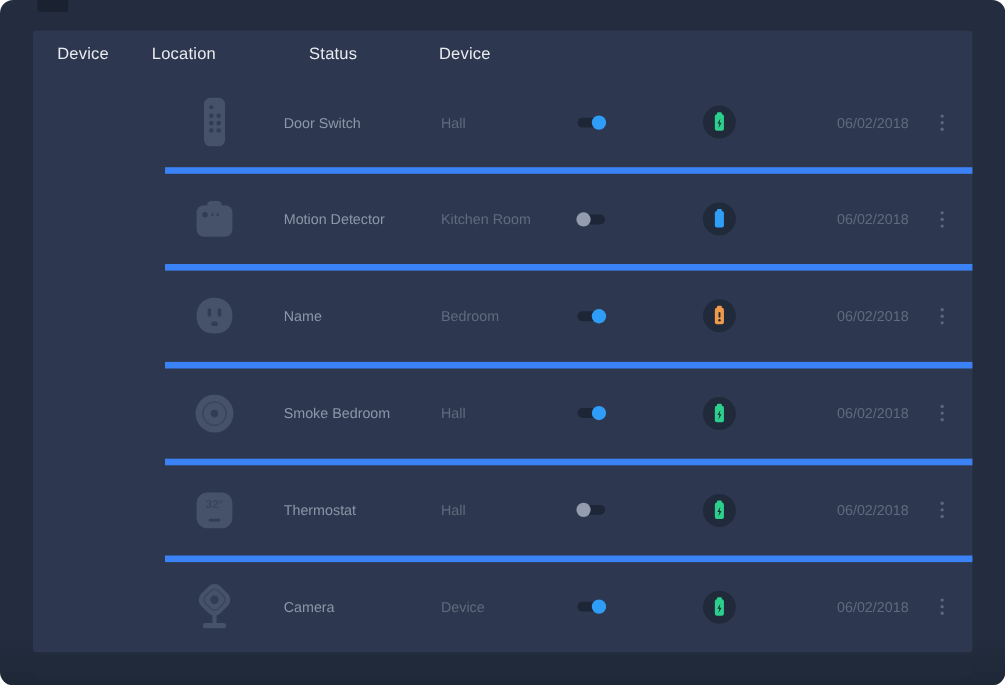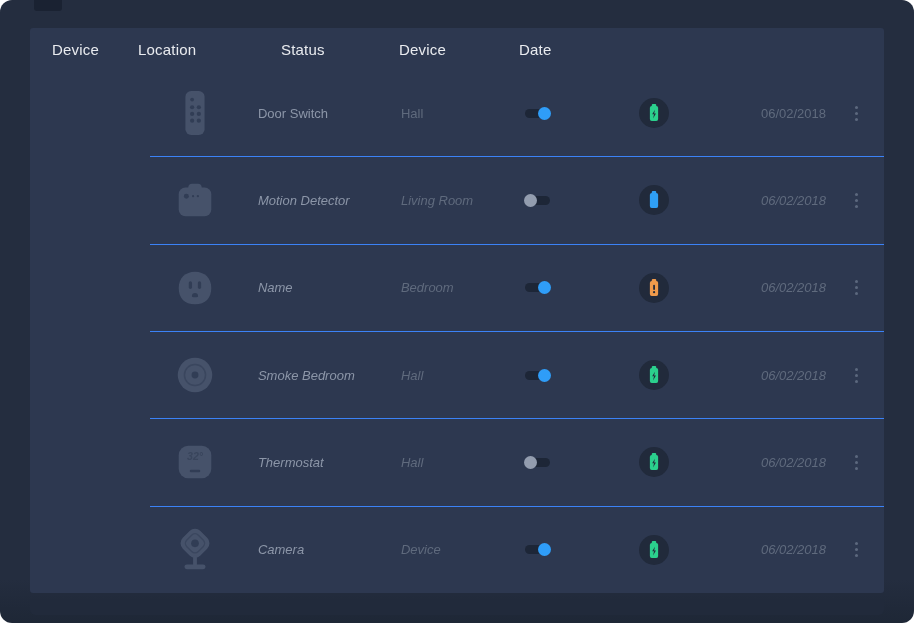--- a/index.html
+++ b/index.html
@@ -58,7 +58,6 @@
       <div class="th">Location</div>
       <div class="th">Status</div>
       <div class="th">Device</div>
-      <div class="th">Date</div>
       <div></div>
     </div>
     <div class="tbody" id="rows">

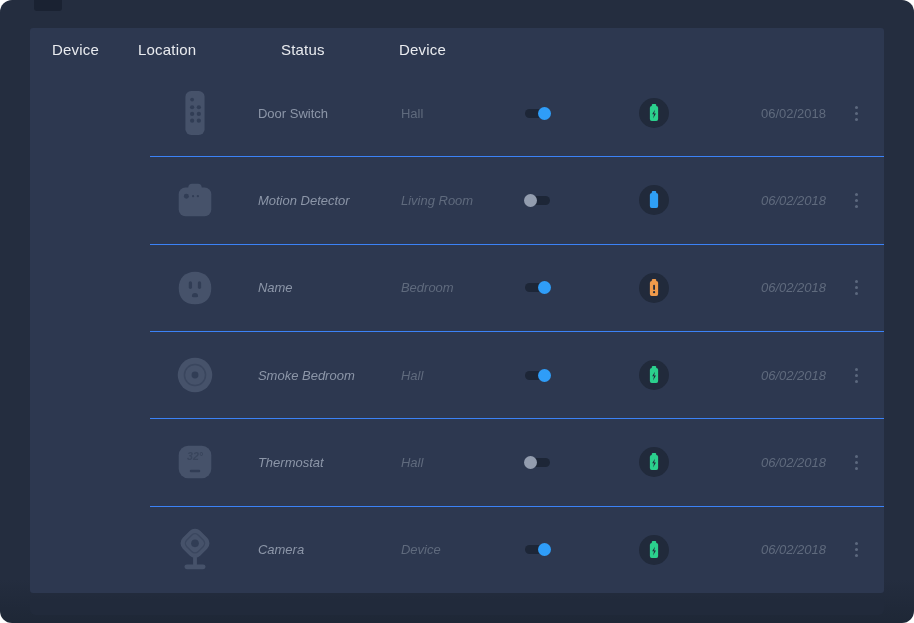--- a/index.html
+++ b/index.html
@@ -26,7 +26,7 @@
   .th{font-size:15px;color:#e9ebef;letter-spacing:.2px;}
   .tbody{flex:1;display:flex;flex-direction:column;align-items:flex-end;}
   .row{flex:1;}
-  .row + .row{border-top:1px solid #3b82f6;font-style:italic;}
+  .row + .row{border-top:6px solid #3b82f6;}
   .cell-name{font-size:13px;color:#8c96a8;}
   .cell-muted{font-size:13px;color:#5f6a7d;}
   .dev-icon{color:#46526a;display:block;}

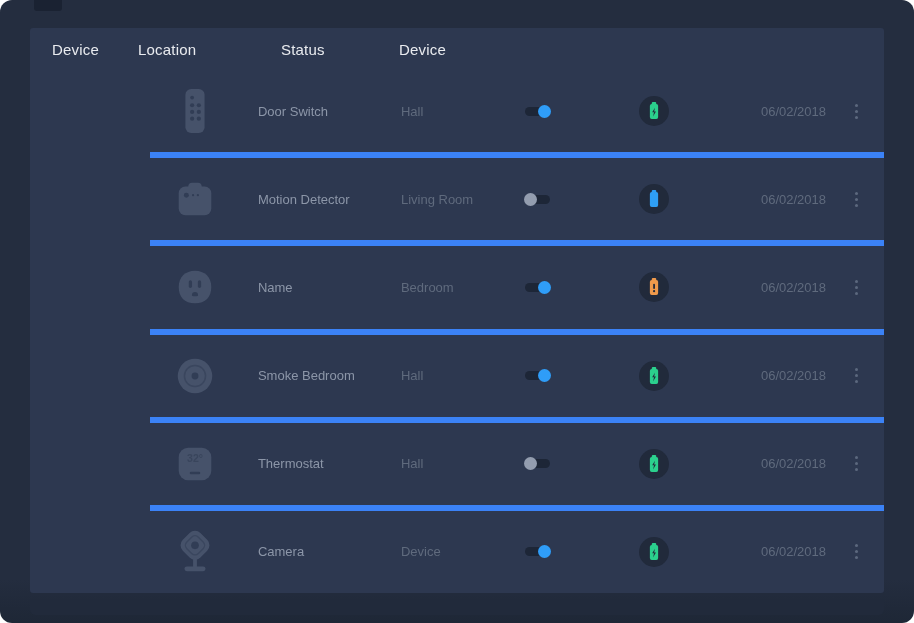--- a/index.html
+++ b/index.html
@@ -113,7 +113,7 @@
 
     </div>
     <div class="cell-name">Motion Detector</div>
-    <div class="cell-muted cell-location">Living Room</div>
+    <div class="cell-muted cell-location">Kitchen Room</div>
     <div>
       <div class="toggle off">
               <span class="knob"></span>

